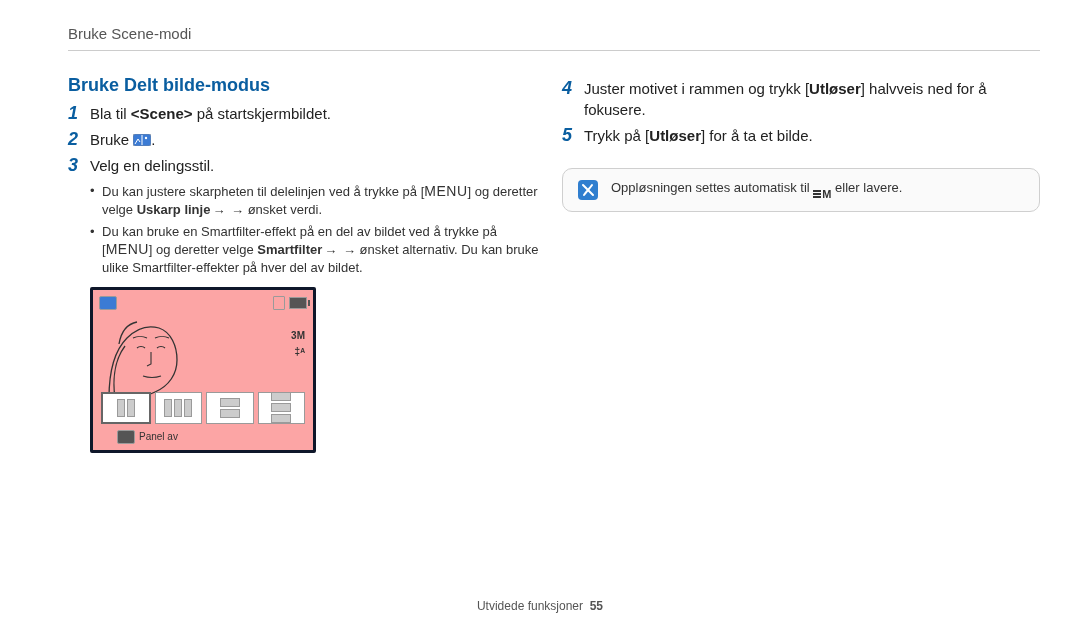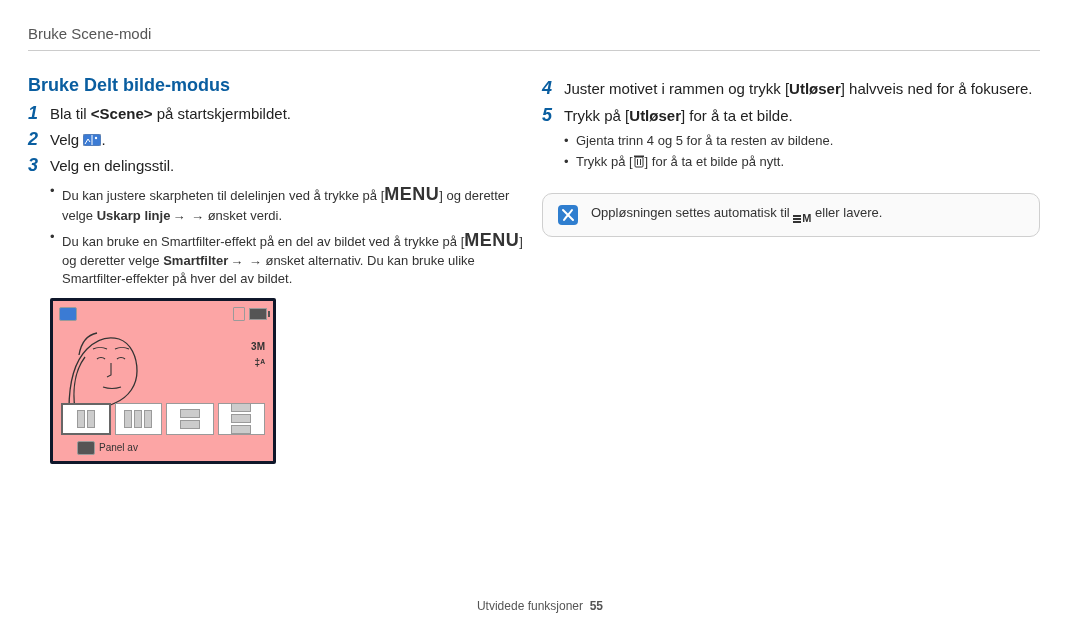--- a/index.html
+++ b/index.html
@@ -18,7 +18,7 @@
     width: 1080px;
     height: 630px;
     box-sizing: border-box;
-    padding: 24px 40px 30px 28px;
+    padding: 24px 40px 30px 68px;
   }
   .running-head {
     color: #555;

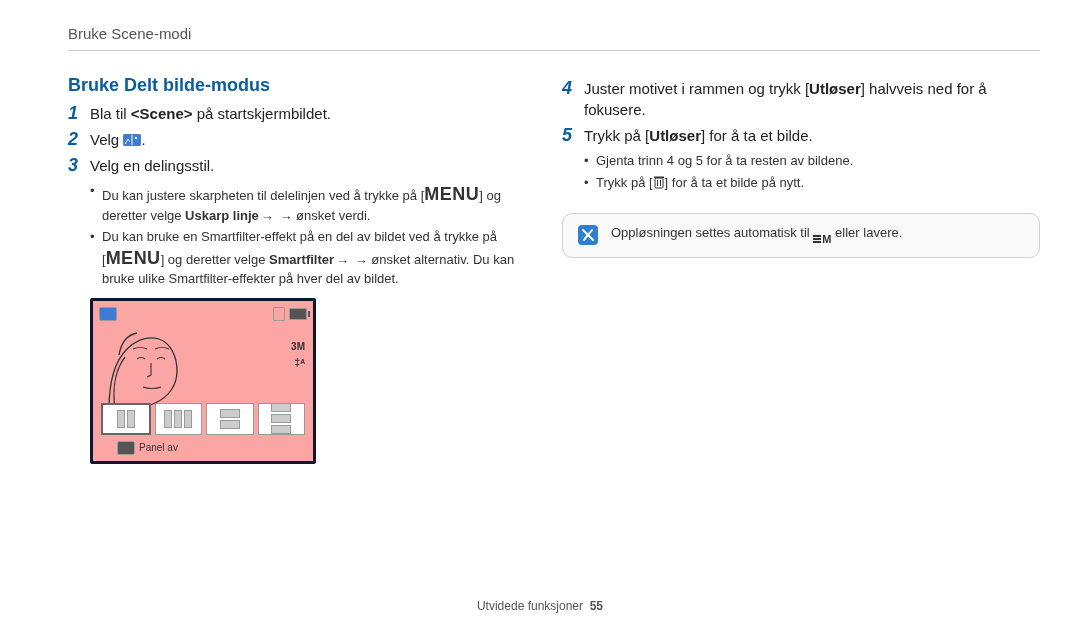--- a/index.html
+++ b/index.html
@@ -284,7 +284,7 @@
         <li>
           <span class="num">2</span>
           <span class="body">
-            <span>Velg </span>
+            <span>Bruke </span>
             <span class="split-icon">
               <svg viewBox="0 0 18 12" width="18" height="12">
                 <rect x="0" y="0" width="18" height="12" rx="2" fill="#3b7bd4" stroke="#888" stroke-width="0.6"></rect>

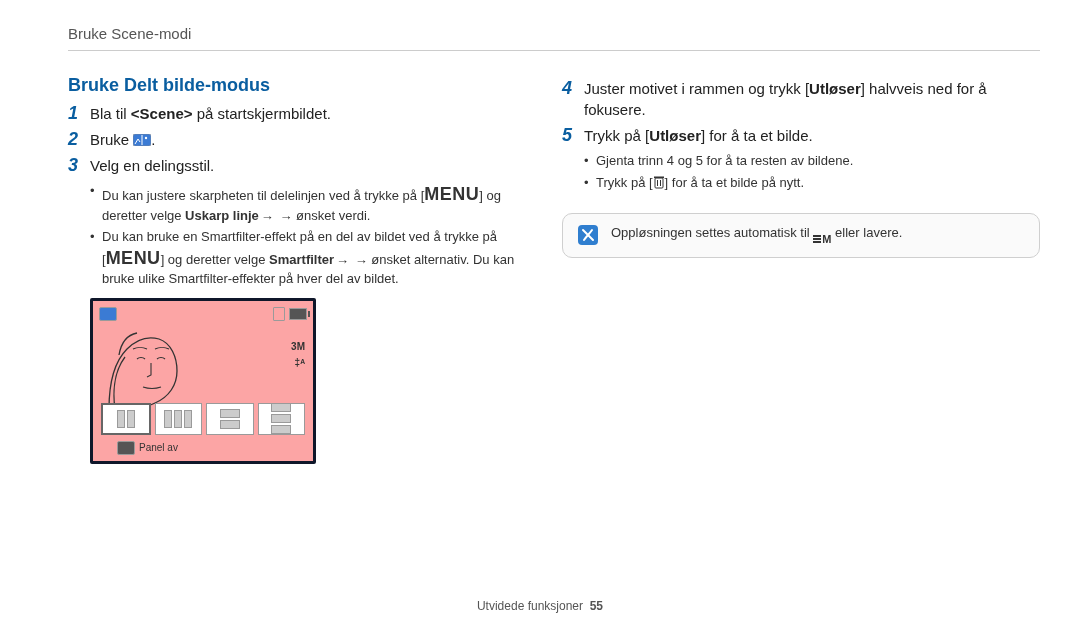--- a/index.html
+++ b/index.html
@@ -382,19 +382,6 @@
           </span>
         </li>
       </ol>
-      <ul class="sub">
-        <li>Gjenta trinn 4 og 5 for å ta resten av bildene.</li>
-        <li>
-          <span>Trykk på [</span><span class="trash-icon">
-            <svg viewBox="0 0 12 14" width="12" height="14">
-              <rect x="2" y="3" width="8" height="10" rx="1" fill="none" stroke="#333" stroke-width="1"></rect>
-              <rect x="1" y="1.5" width="10" height="1.6" fill="#333"></rect>
-              <line x1="4.5" y1="5" x2="4.5" y2="11" stroke="#333" stroke-width="1"></line>
-              <line x1="7.5" y1="5" x2="7.5" y2="11" stroke="#333" stroke-width="1"></line>
-            </svg>
-          </span><span>] for å ta et bilde på nytt.</span>
-        </li>
-      </ul>
 
       <div class="note">
         <span class="note-icon">

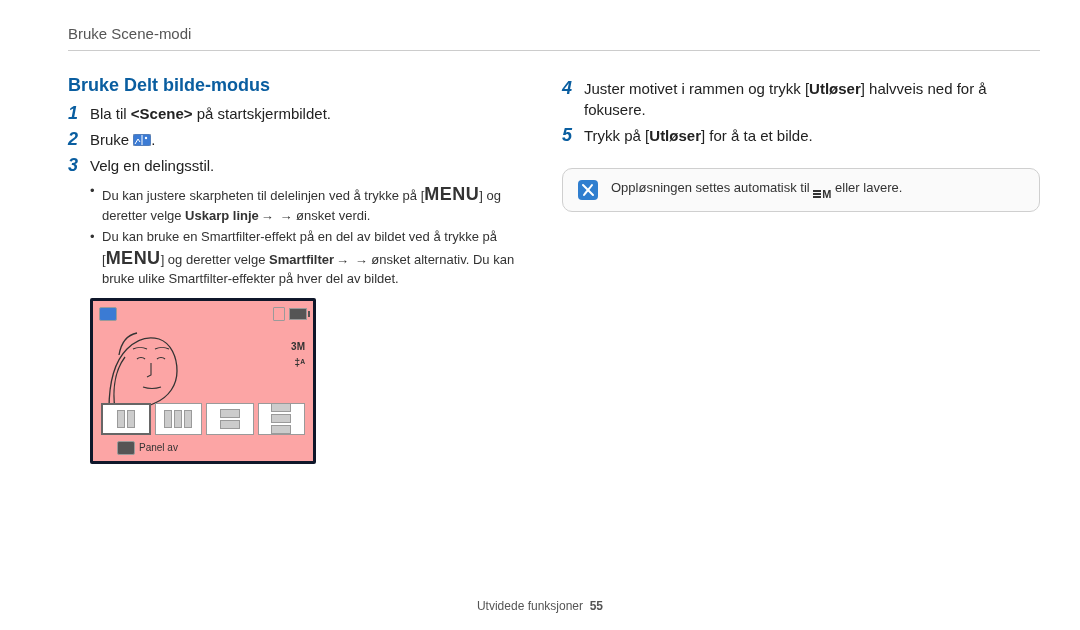--- a/index.html
+++ b/index.html
@@ -93,9 +93,9 @@
   }
   .menu-key {
     font-family: Arial, sans-serif;
-    font-weight: 700;
+    font-weight: 400;
     letter-spacing: 0.5px;
-    font-size: 18px;
+    font-size: 14px;
   }
   .bold { font-weight: 700; }
   .arrow { padding: 0 2px; }

